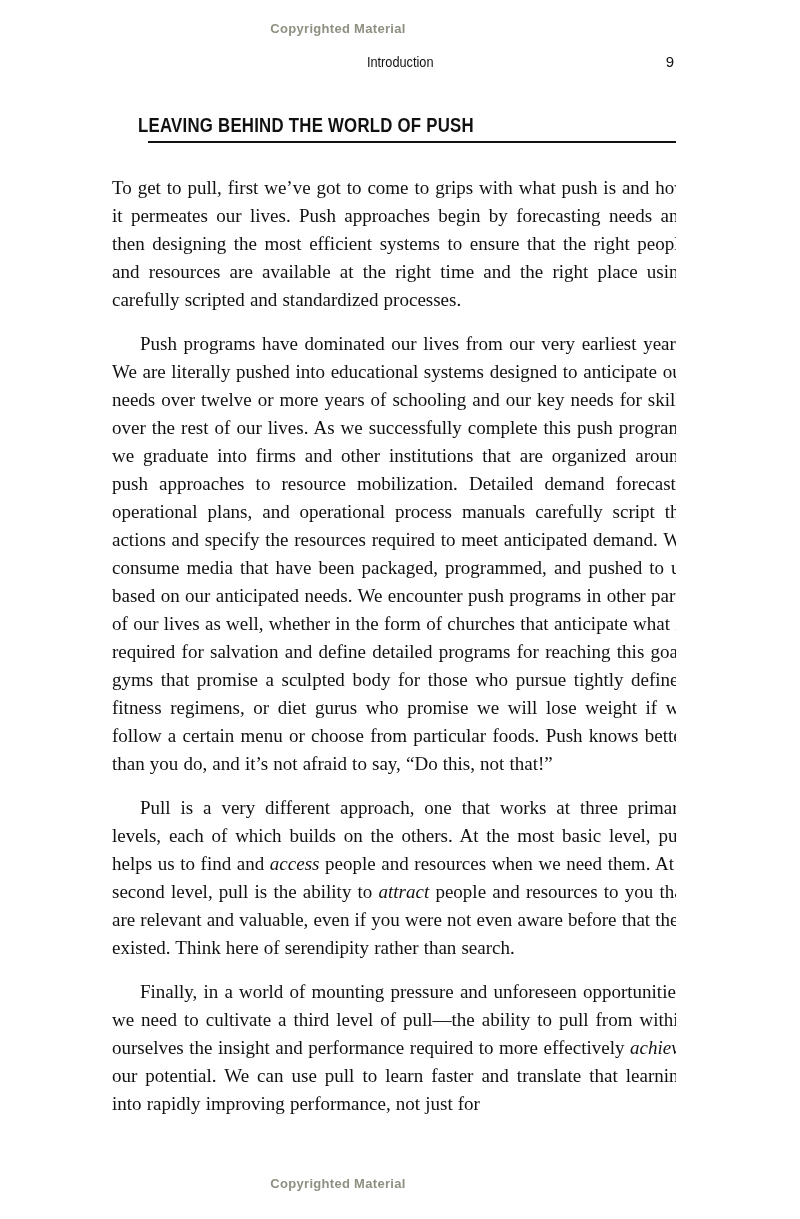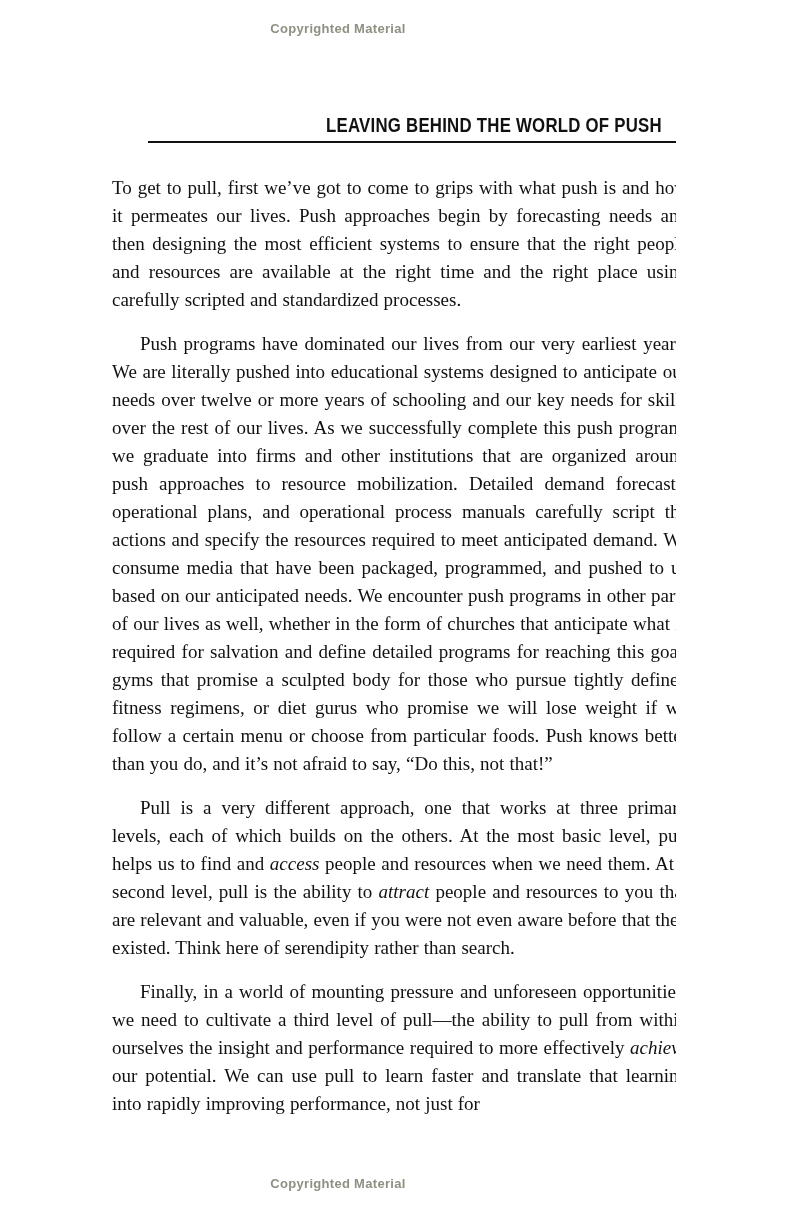--- a/index.html
+++ b/index.html
@@ -100,6 +100,10 @@
 
   <div class="copyright top">Copyrighted Material</div>
 
+  <div class="running-header">
+    <span class="running-title">Introduction</span>
+    <span class="page-number">9</span>
+  </div>
 
   <div class="heading-wrap">
     <span class="section-heading">LEAVING BEHIND THE WORLD OF PUSH</span>

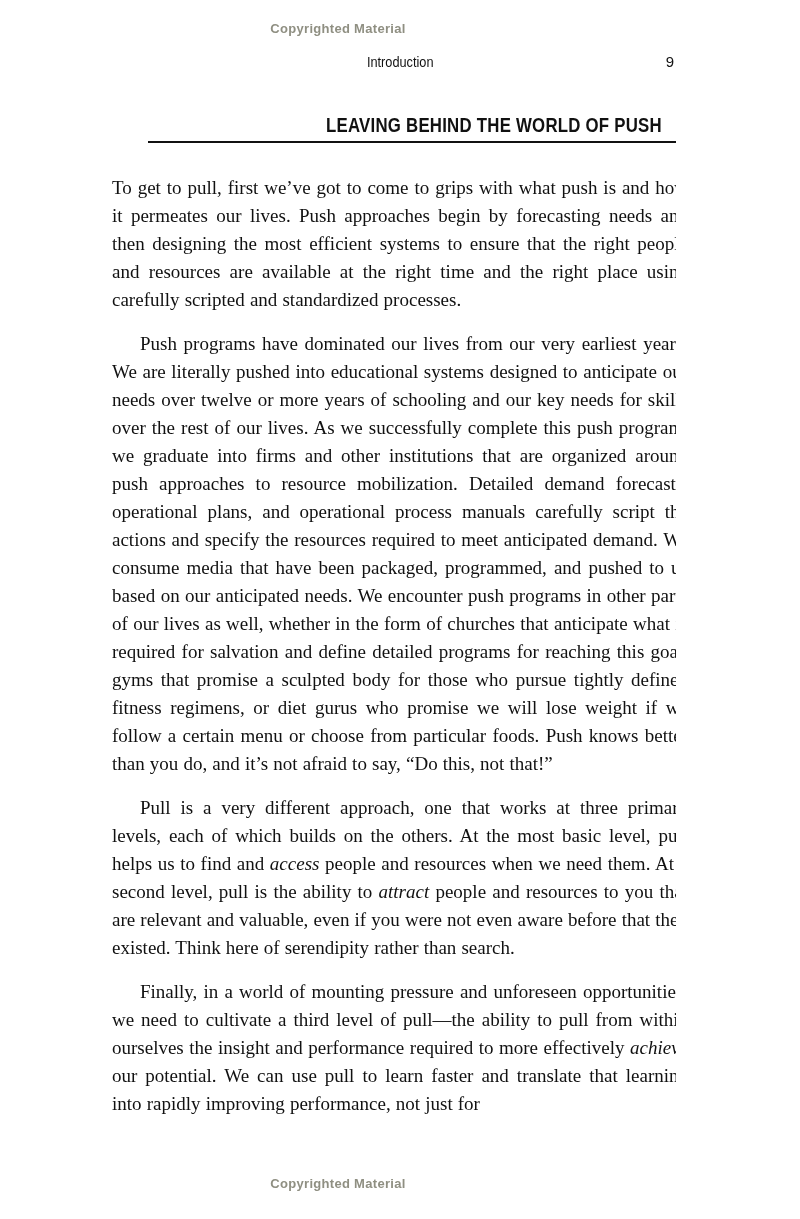--- a/index.html
+++ b/index.html
@@ -56,7 +56,7 @@
     top: 113px;
     left: 96px;
     width: 608px;
-    text-align: right;
+    text-align: left;
   }
   .section-heading {
     display: inline-block;

